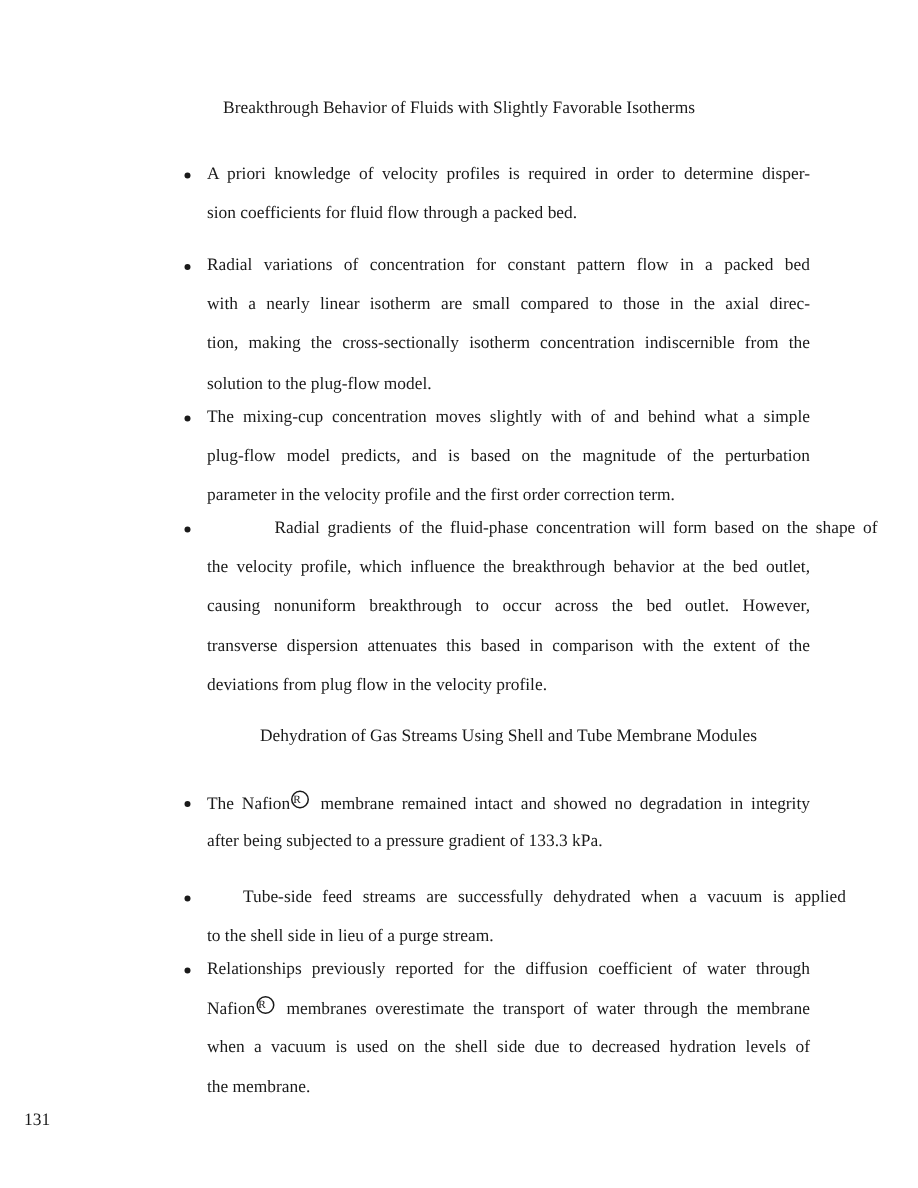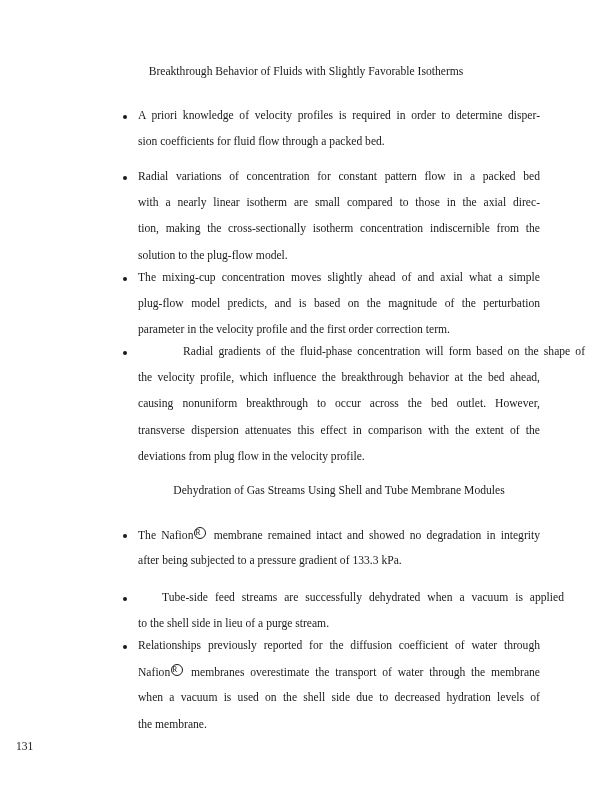--- a/index.html
+++ b/index.html
@@ -101,7 +101,7 @@
       </div>
       <div class="bullet-item" style="top: 270px;">
         <div class="bullet" style="top: 7px;"></div>
-        <div class="line" style="top: 0px;">The mixing-cup concentration moves slightly ahead of and axial what a simple</div>
+        <div class="line" style="top: 0px;">The mixing-cup concentration moves slightly with of and behind what a simple</div>
         <div class="line" style="top: 26.2px;">plug-flow model predicts, and is based on the magnitude of the perturbation</div>
         <div class="line last" style="top: 52.4px;">parameter in the velocity profile and the first order correction term.</div>
       </div>

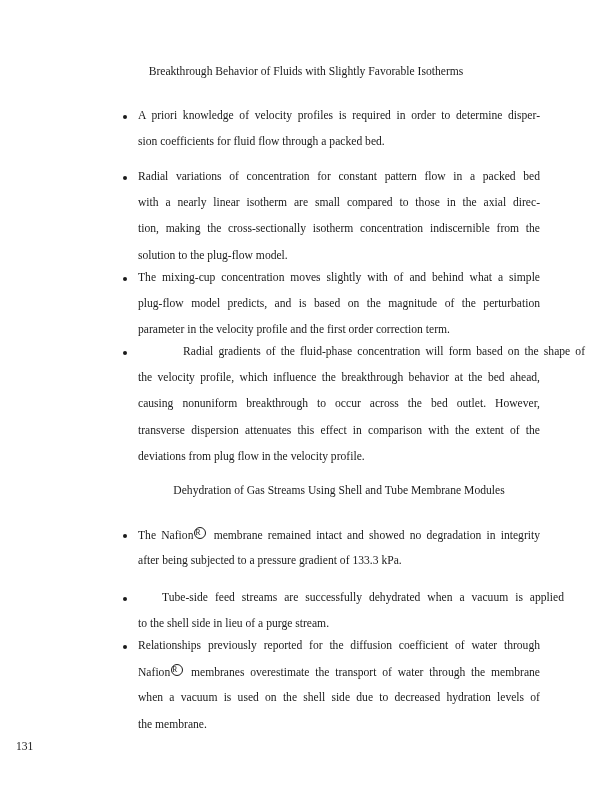--- a/index.html
+++ b/index.html
@@ -108,7 +108,7 @@
       <div class="bullet-item" style="top: 344px;">
         <div class="bullet" style="top: 7px;"></div>
         <div class="line" style="top: 0px; margin-left: 45px;">Radial gradients of the fluid-phase concentration will form based on the shape of</div>
-        <div class="line" style="top: 26.2px;">the velocity profile, which influence the breakthrough behavior at the bed ahead,</div>
+        <div class="line" style="top: 26.2px;">the velocity profile, which influence the breakthrough behavior at the bed outlet,</div>
         <div class="line" style="top: 52.4px;">causing nonuniform breakthrough to occur across the bed outlet.  However,</div>
         <div class="line" style="top: 78.6px;">transverse dispersion attenuates this effect in comparison with the extent of the</div>
         <div class="line last" style="top: 104.8px;">deviations from plug flow in the velocity profile.</div>

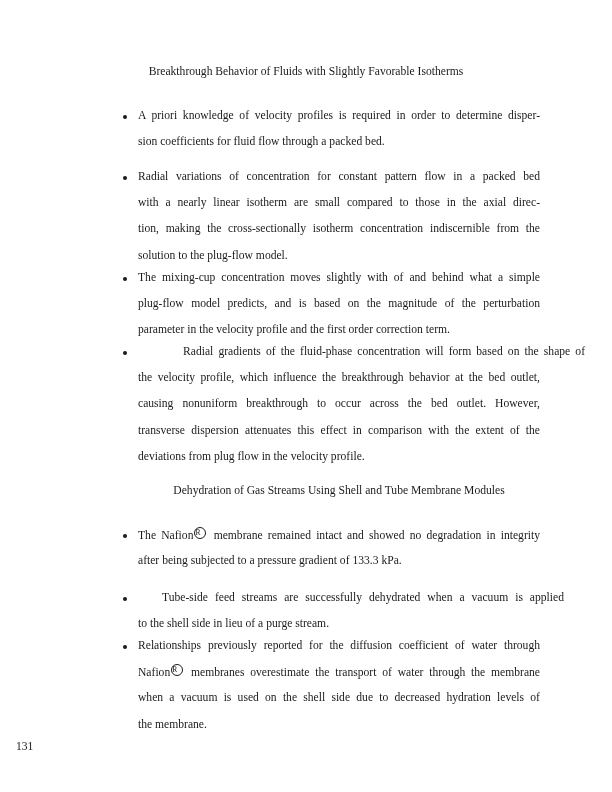--- a/index.html
+++ b/index.html
@@ -110,7 +110,7 @@
         <div class="line" style="top: 0px; margin-left: 45px;">Radial gradients of the fluid-phase concentration will form based on the shape of</div>
         <div class="line" style="top: 26.2px;">the velocity profile, which influence the breakthrough behavior at the bed outlet,</div>
         <div class="line" style="top: 52.4px;">causing nonuniform breakthrough to occur across the bed outlet.  However,</div>
-        <div class="line" style="top: 78.6px;">transverse dispersion attenuates this effect in comparison with the extent of the</div>
+        <div class="line" style="top: 78.6px;">transverse dispersion attenuates this based in comparison with the extent of the</div>
         <div class="line last" style="top: 104.8px;">deviations from plug flow in the velocity profile.</div>
       </div>
       <div class="heading heading-2" style="top: 484px; padding-left: 33px;">Dehydration of Gas Streams Using Shell and Tube Membrane Modules</div>

